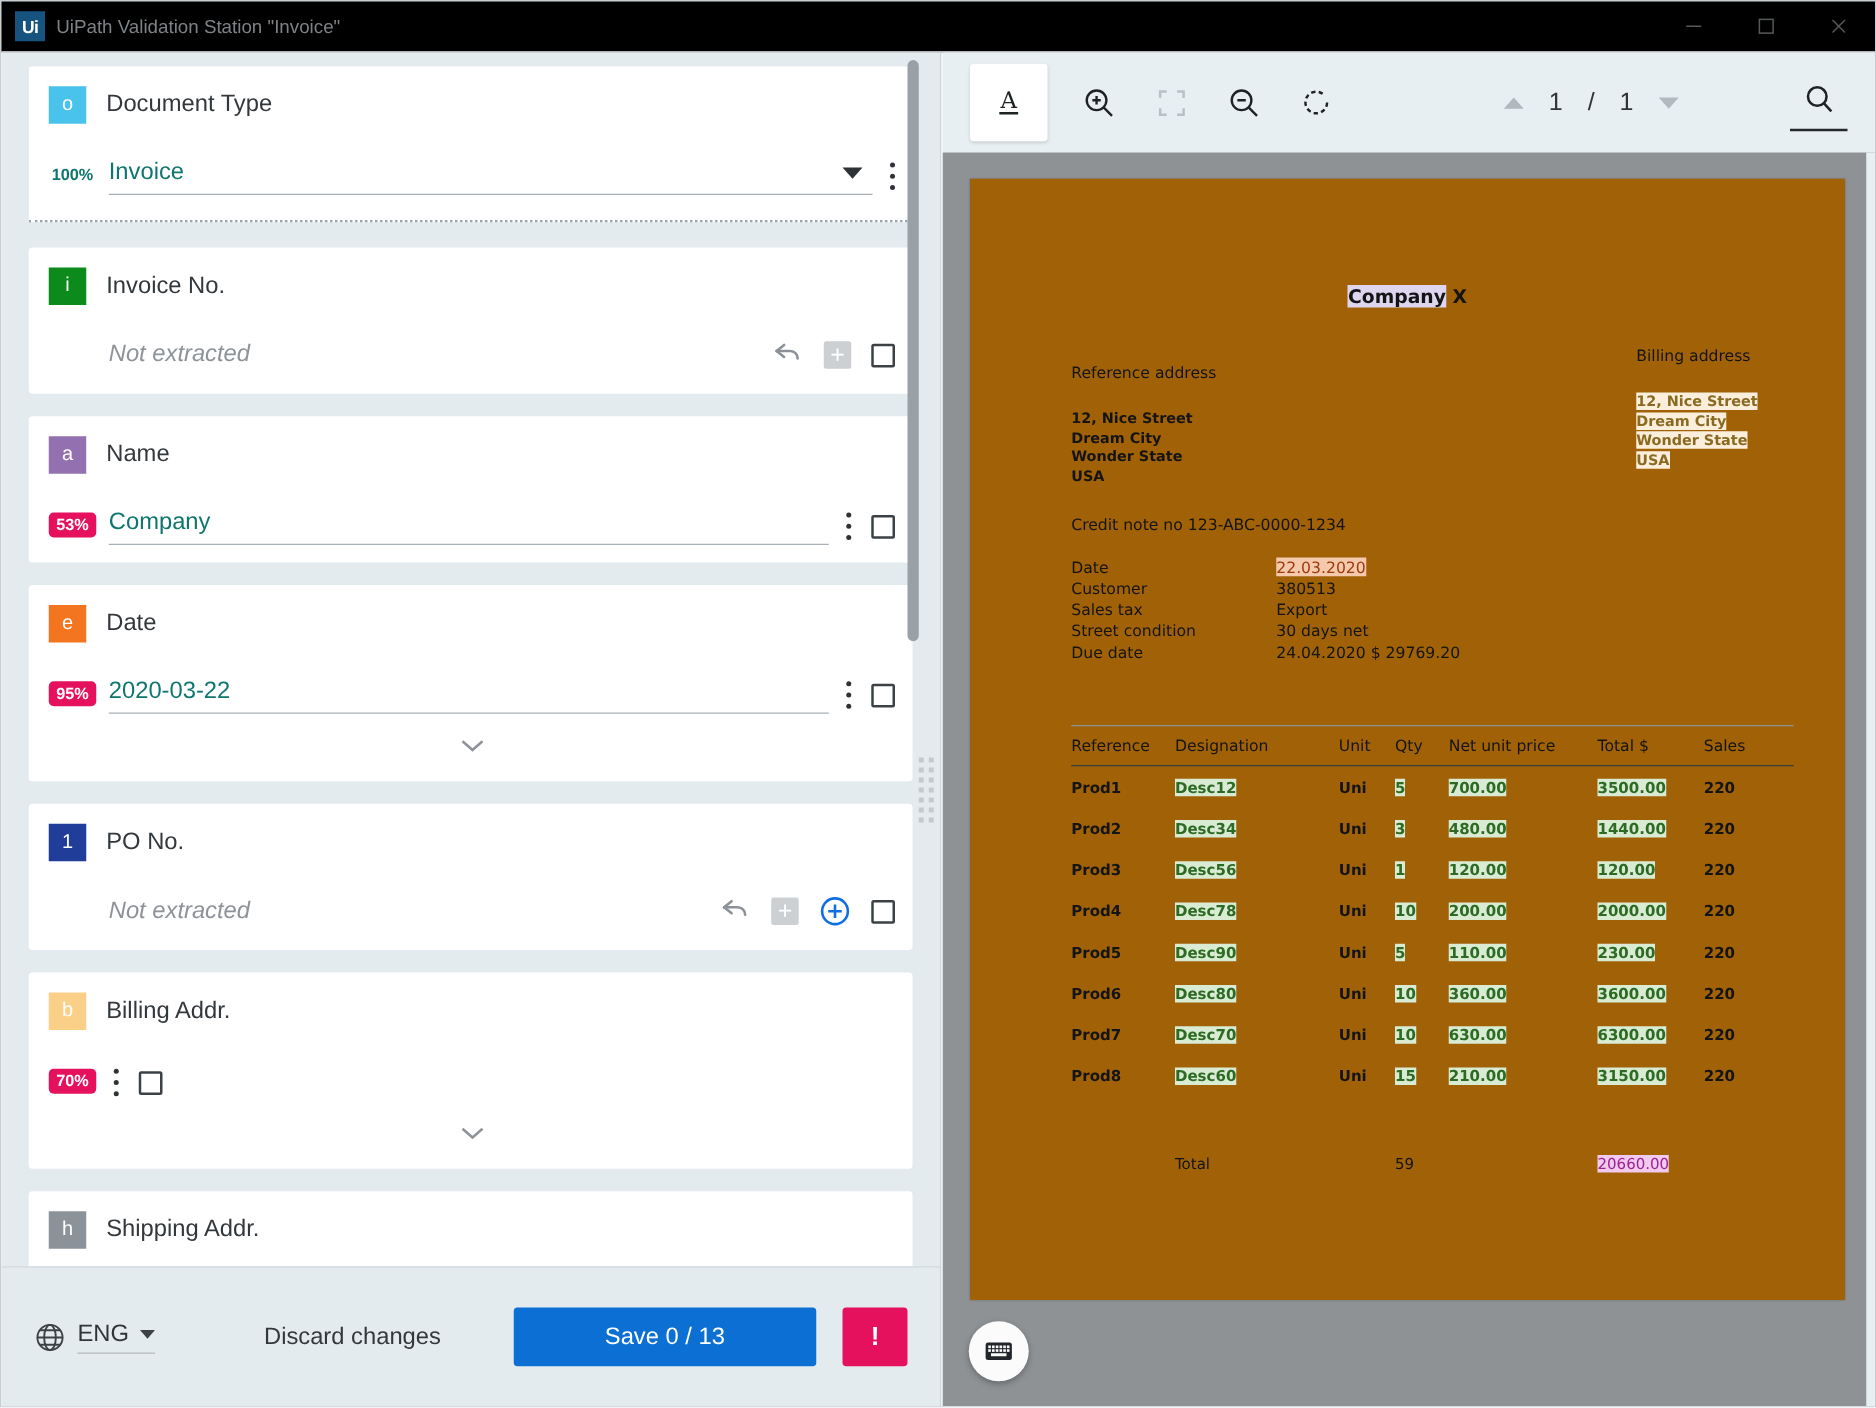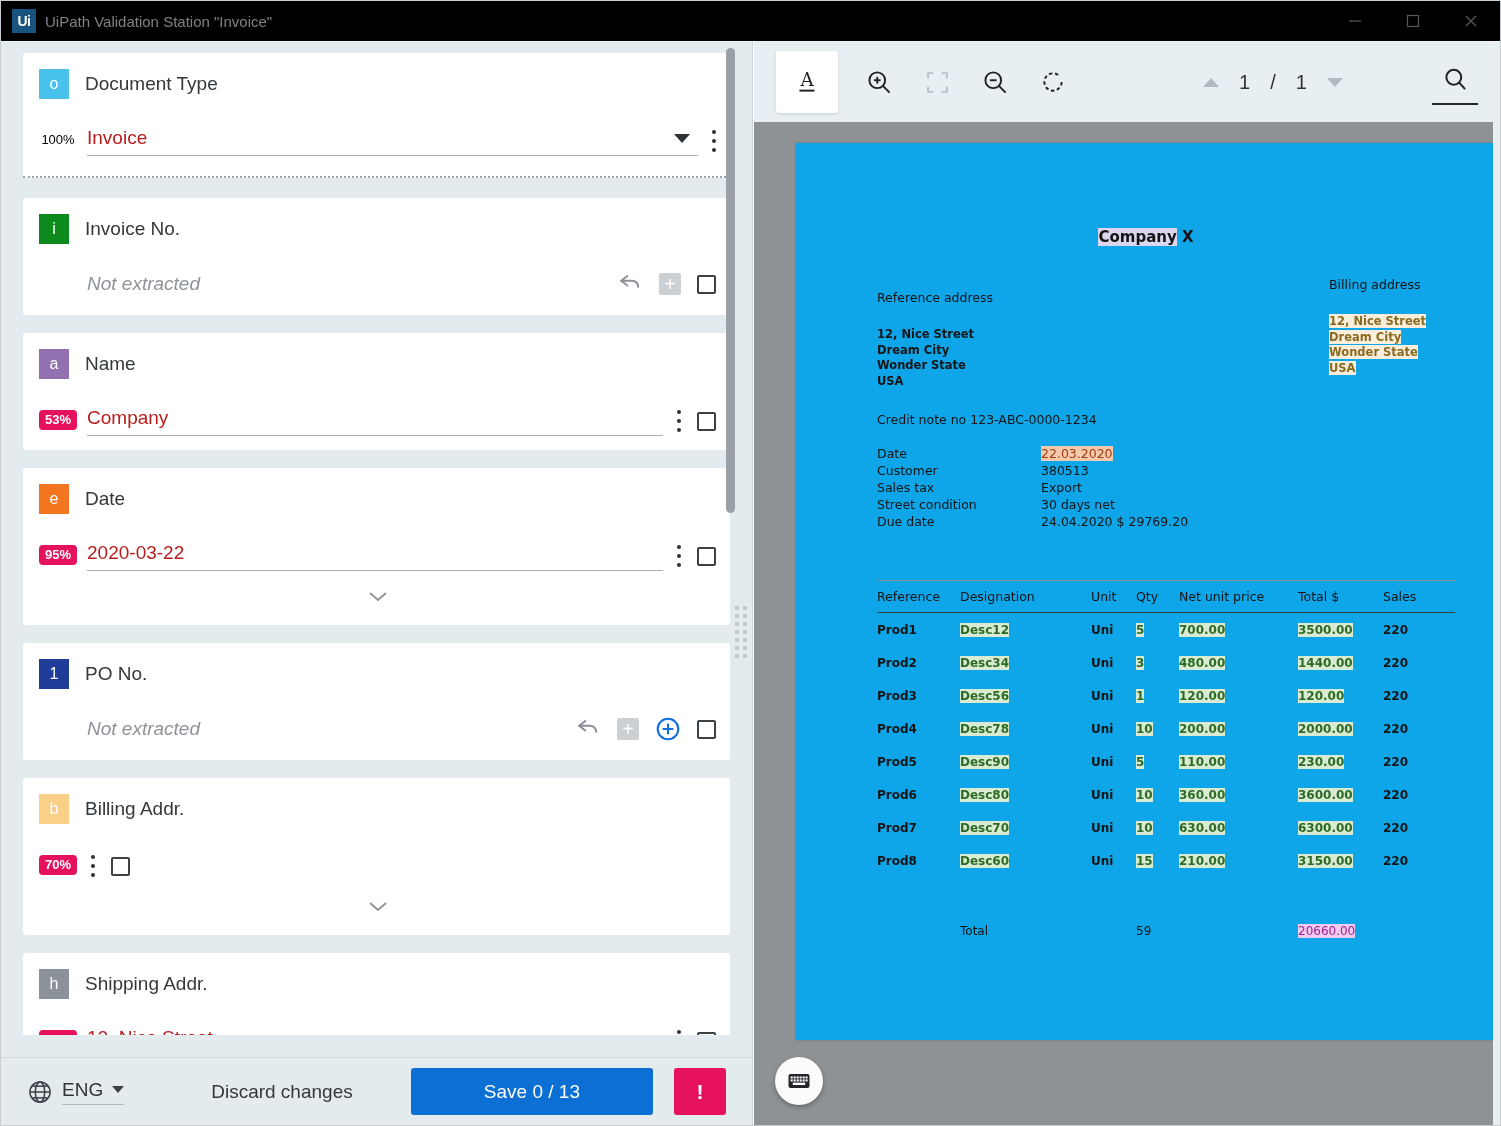--- a/index.html
+++ b/index.html
@@ -93,8 +93,8 @@
     min-width: 38px; text-align: center;
   }
   .conf.plain {
-    background: transparent; color: #000000;
-    font-weight: normal; font-size: 13px; padding: 3px 2px 4px 2px;
+    background: transparent; color: #0f766e;
+    font-weight: bold; font-size: 13px; padding: 3px 2px 4px 2px;
   }
   .value-wrap {
     flex: 1 1 auto; margin-left: 10px;

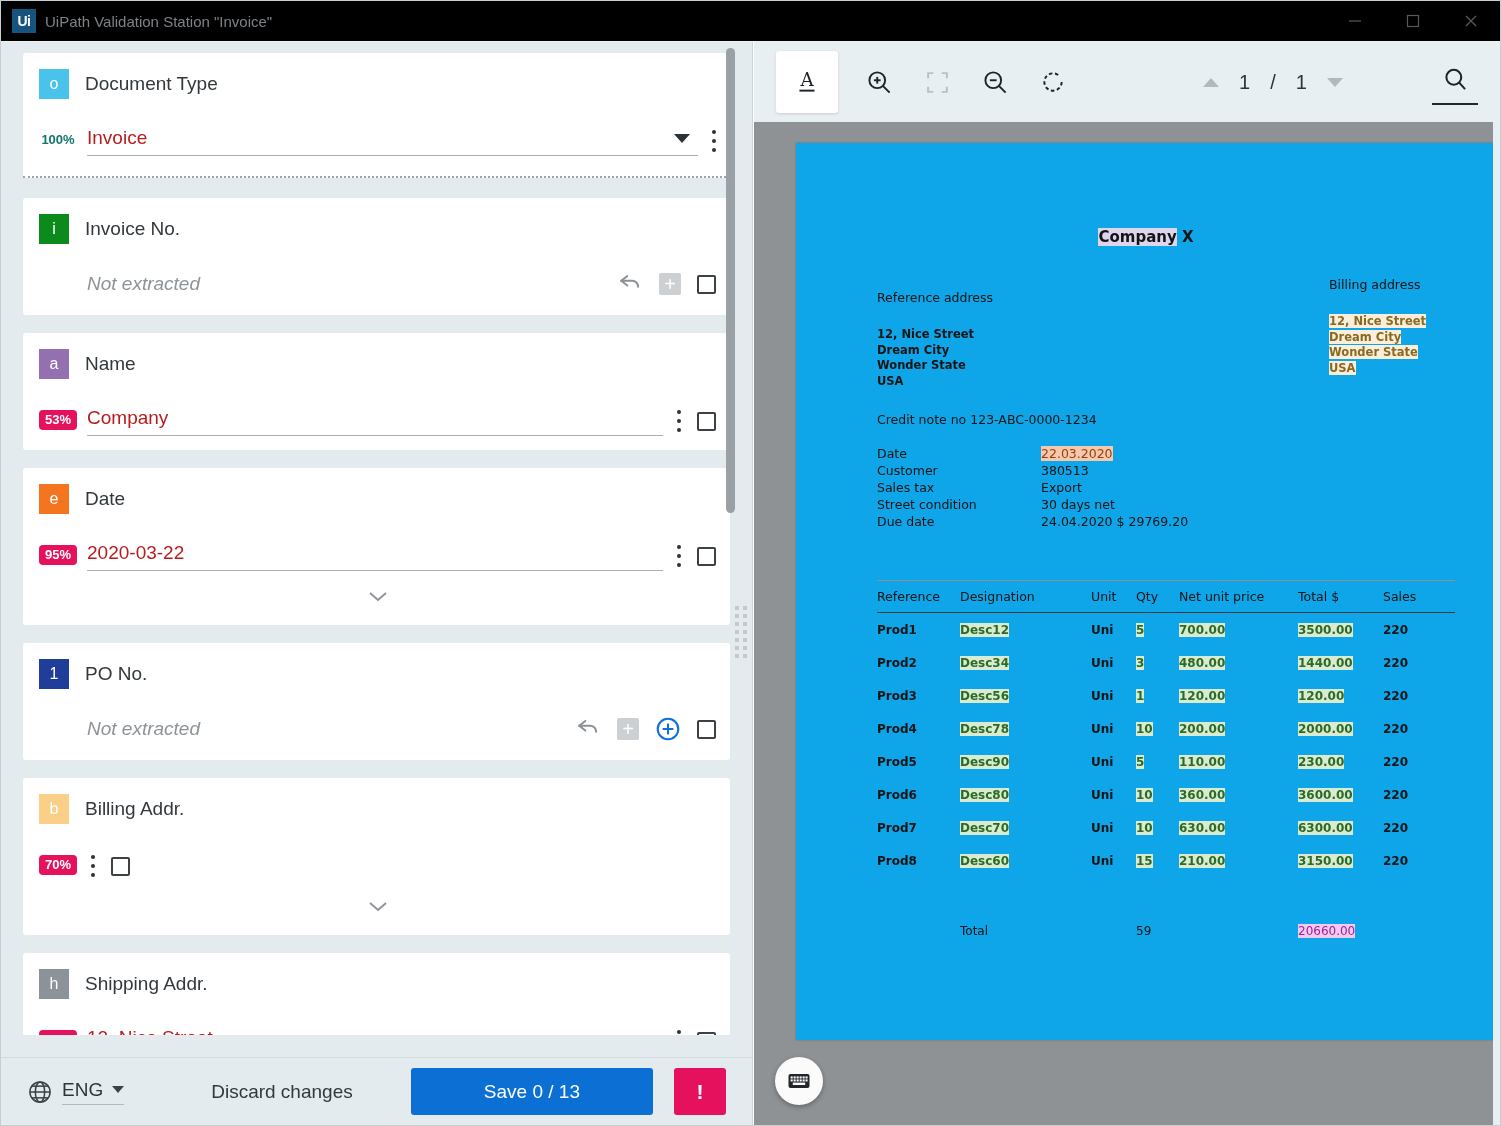--- a/index.html
+++ b/index.html
@@ -105,7 +105,7 @@
   }
   .value-wrap.noline { border-bottom: none; }
   .value-text {
-    font-size: 19px; color: #b91c1c; flex: 1 1 auto;
+    font-size: 19px; color: #0f766e; flex: 1 1 auto;
     white-space: nowrap; overflow: hidden;
   }
   .value-text.empty { color: #8d9398; font-style: italic; }

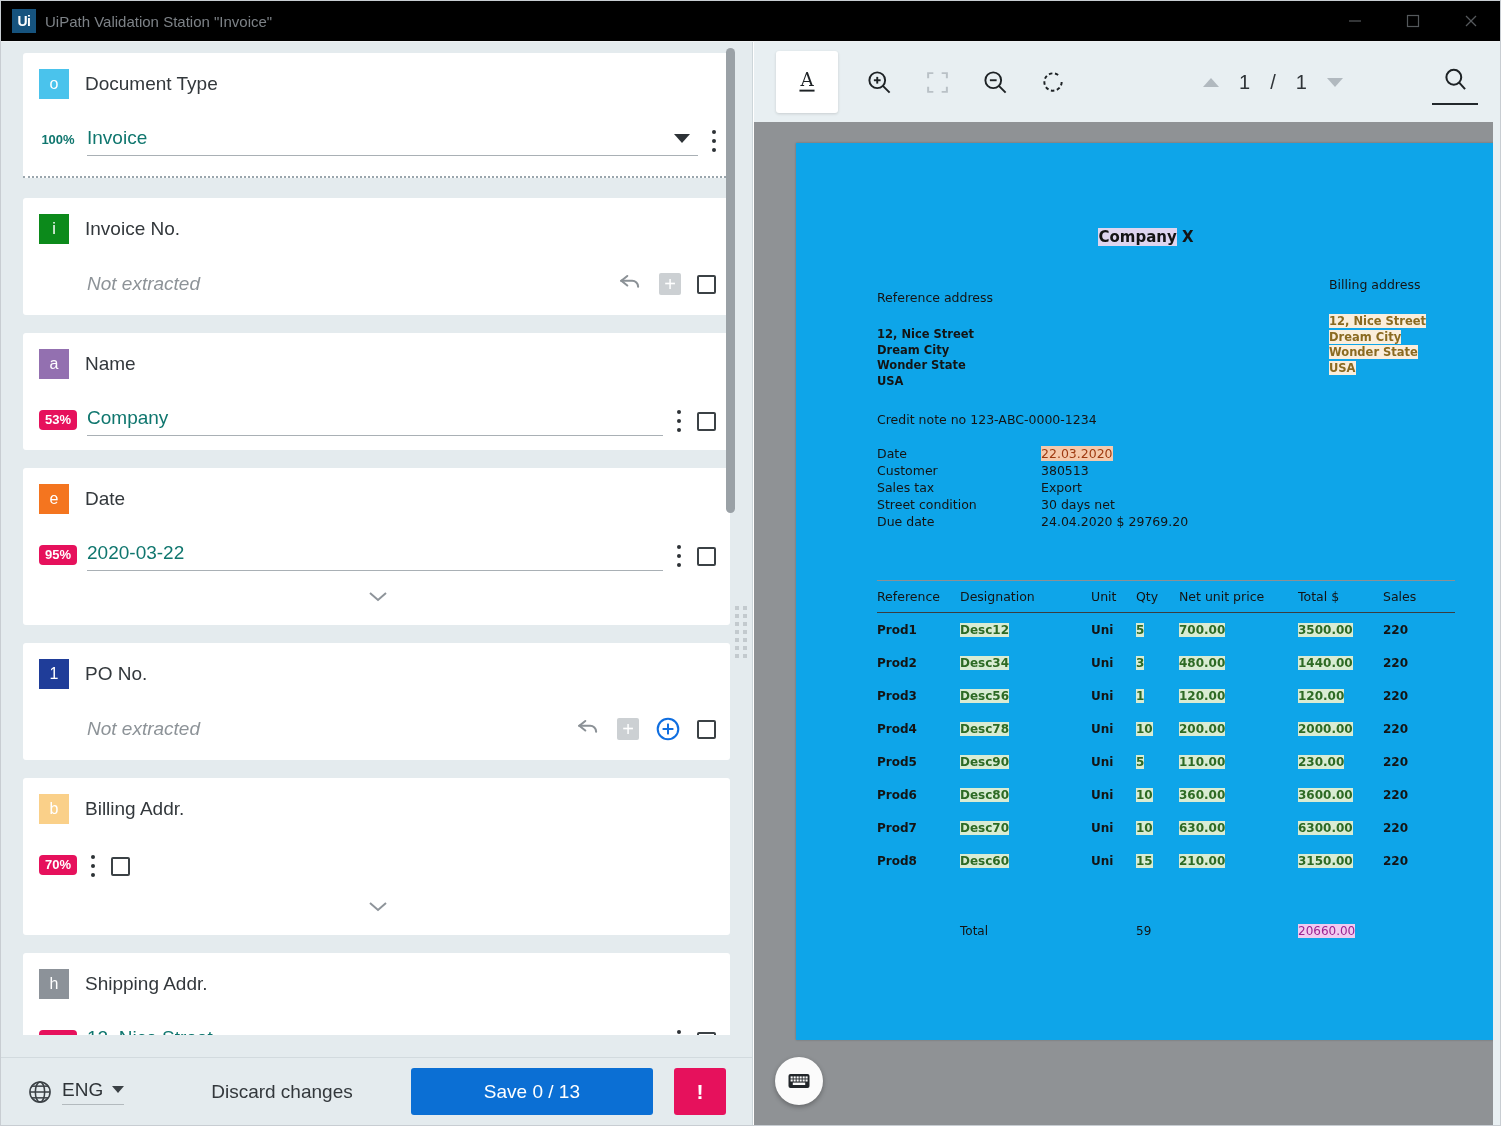--- a/index.html
+++ b/index.html
@@ -240,9 +240,8 @@
   .page {
     position: absolute; top: 21px; left: 22px;
     width: 700px; height: 897px;
-    background: #0ea5e9;
+    background: #a16207;
     box-shadow: 0 0 2px rgba(0,0,0,0.25);
-    margin-left: 20px;
   }
   .page-inner {
     position: relative; width: 100%; height: 100%;

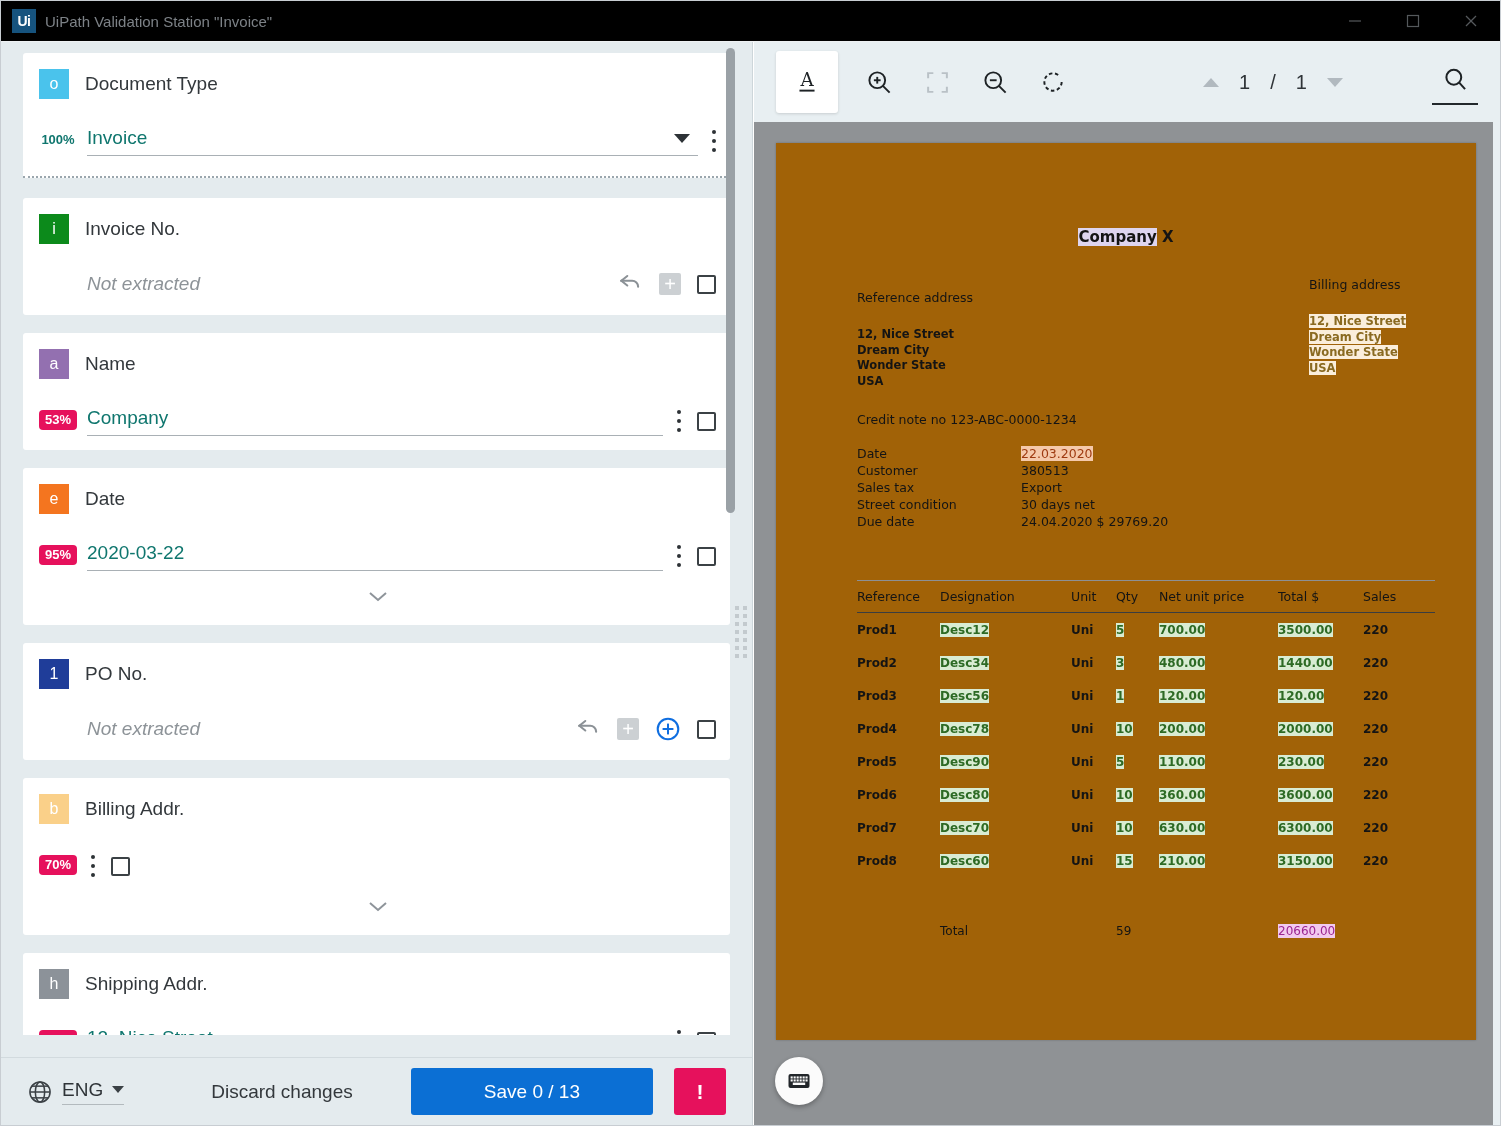--- a/index.html
+++ b/index.html
@@ -157,7 +157,7 @@
 
   
   .actionbar {
-    position: absolute; left: 0; right: 0; bottom: 0; height: 68px;
+    position: absolute; left: 0; right: 0; bottom: 0; height: 112px;
     background: #e4ebee;
     border-top: 1px solid #d2dade;
     display: flex; align-items: center;

